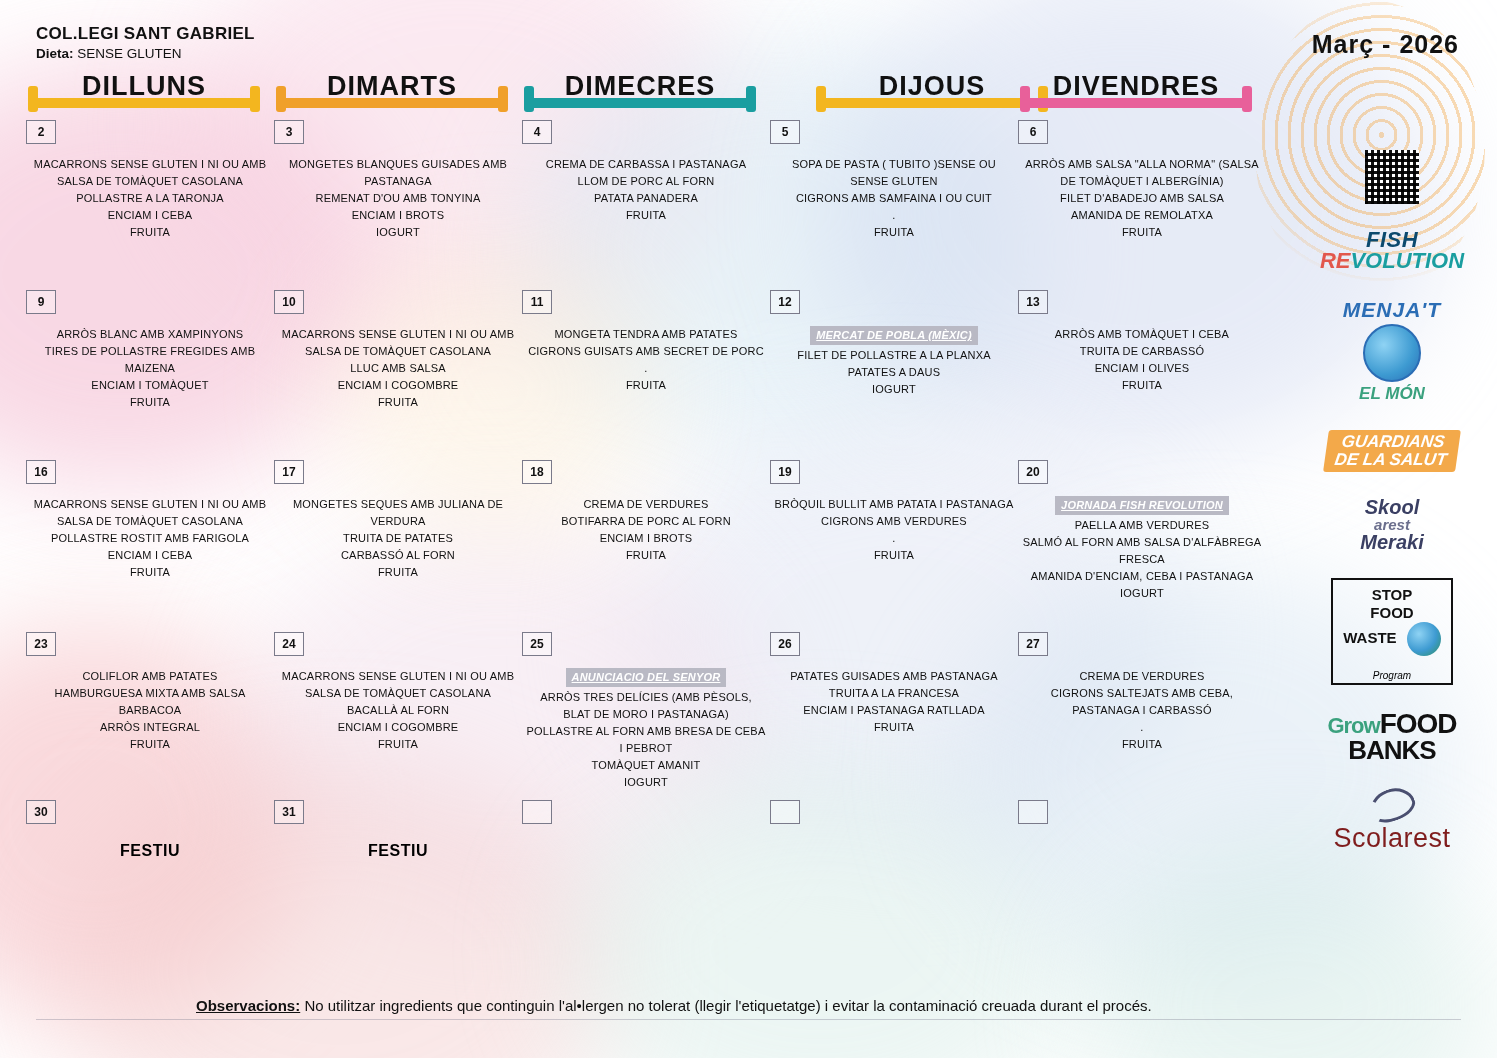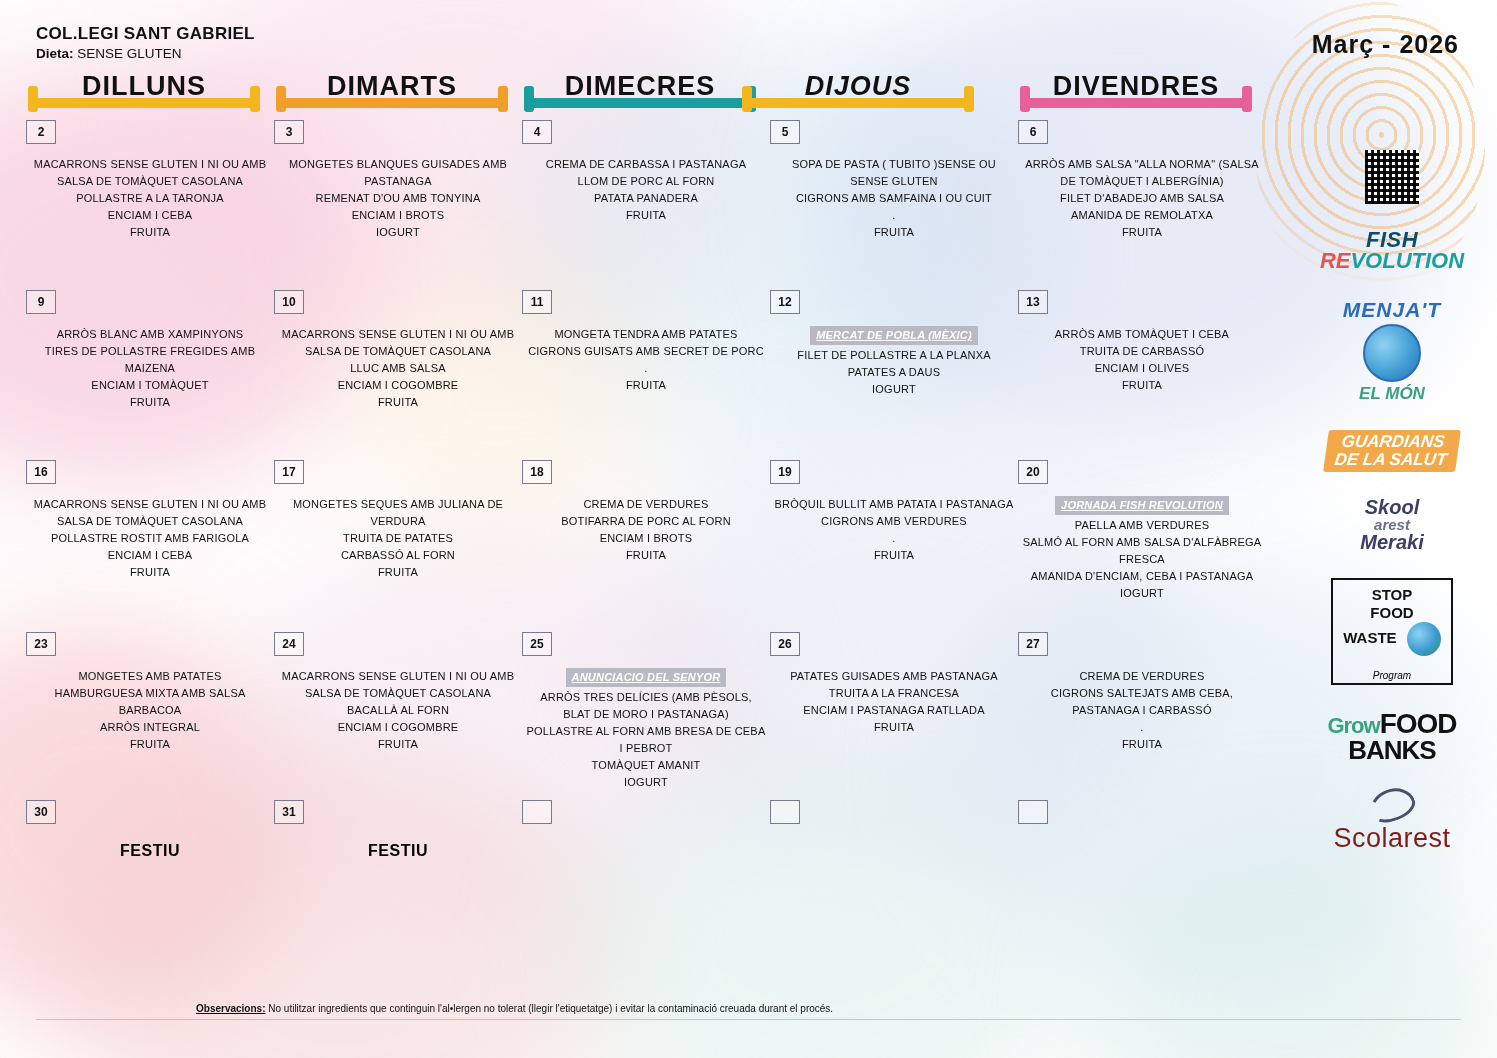--- a/index.html
+++ b/index.html
@@ -157,7 +157,7 @@
         <div class="capR" style="background:#1a9ea0"></div>
         <div class="label">DIMECRES</div>
       </div>
-      <div class="dayhead" style="left: 744px; width: 228px; font-style: italic;">
+      <div class="dayhead" style="left: 818px; width: 228px;">
         <div class="swoosh" style="background:#f3b61f"></div>
         <div class="capL" style="background:#f3b61f"></div>
         <div class="capR" style="background:#f3b61f"></div>

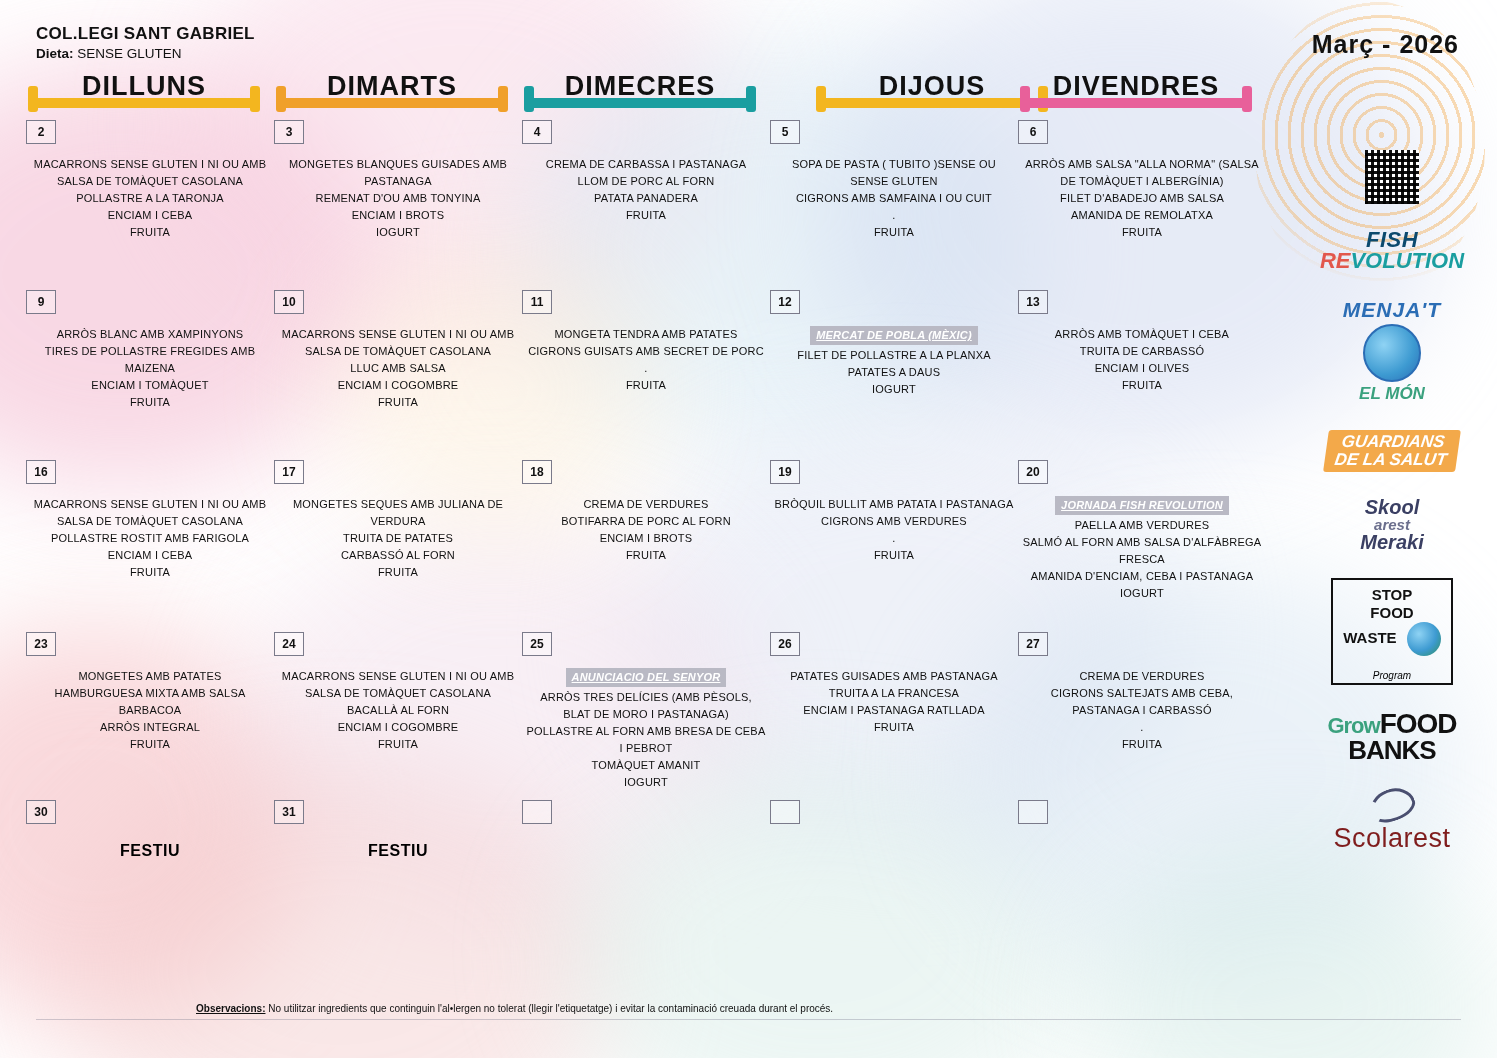--- a/index.html
+++ b/index.html
@@ -203,7 +203,7 @@
         <div class="cell" style="position: absolute; top: 512px; width: 248px;">
           <div class="daynum">23</div>
           <div class="menu">
-            <div>MONGETES AMB PATATES</div>
+            <div>COLIFLOR AMB PATATES</div>
             <div>HAMBURGUESA MIXTA AMB SALSA BARBACOA</div>
             <div>ARRÒS INTEGRAL</div>
             <div>FRUITA</div>

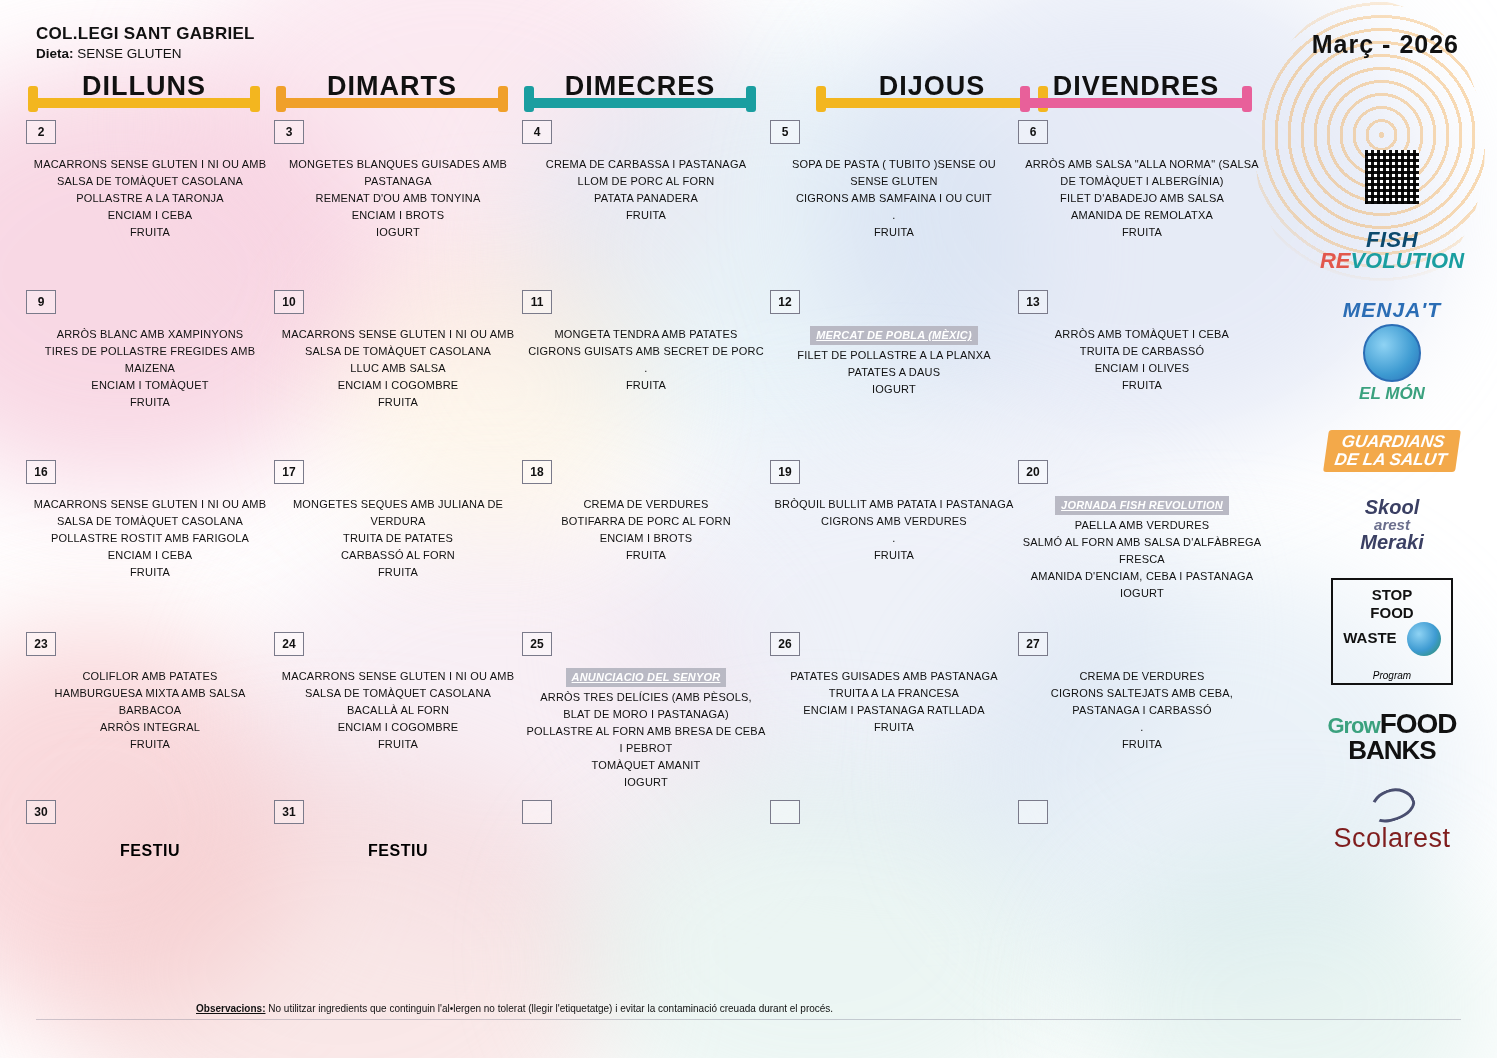--- a/index.html
+++ b/index.html
@@ -106,7 +106,7 @@
      border-radius:50% 50% 50% 50%/60% 60% 40% 40%;border-left-color:transparent;transform:rotate(-20deg);}
 
   
-  .obs{position:absolute;left:196px;bottom:44px;font-size:10px;color:#111;}
+  .obs{position:absolute;left:196px;bottom:44px;font-size:15px;color:#111;}
   .obs b{text-decoration:underline;}
   .hrule{position:absolute;left:36px;right:36px;bottom:38px;height:1px;background:rgba(120,120,140,.35);}
 </style>

